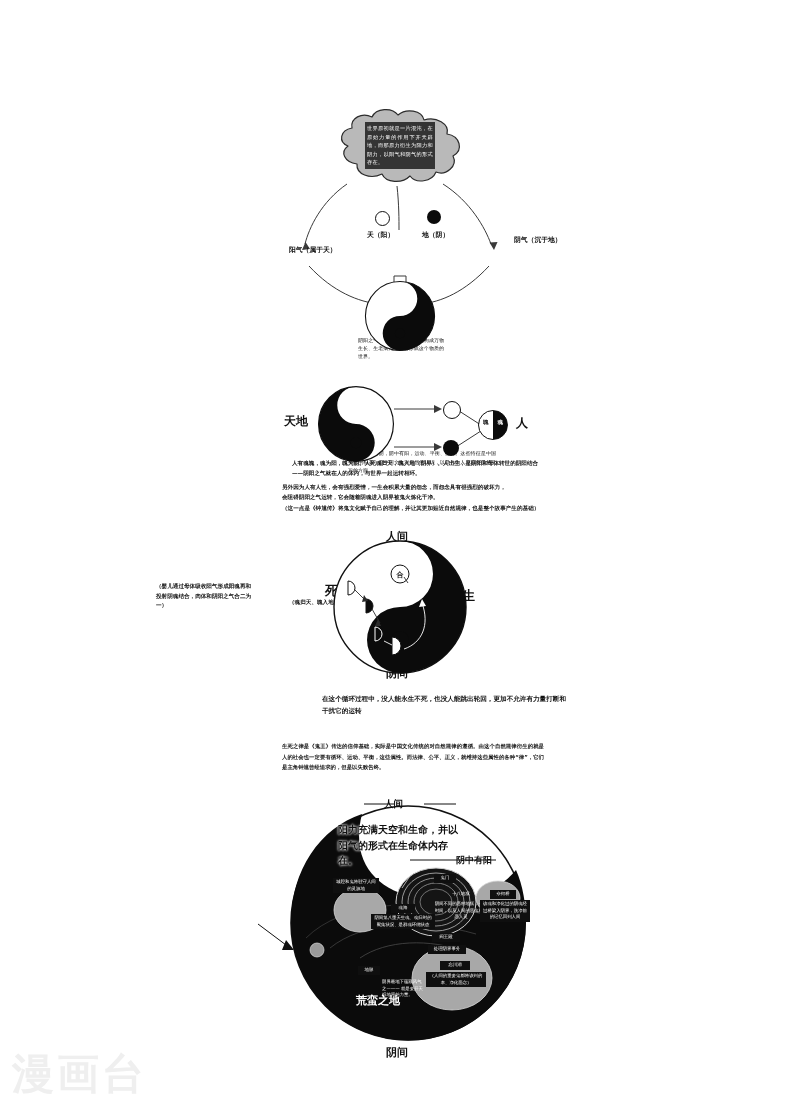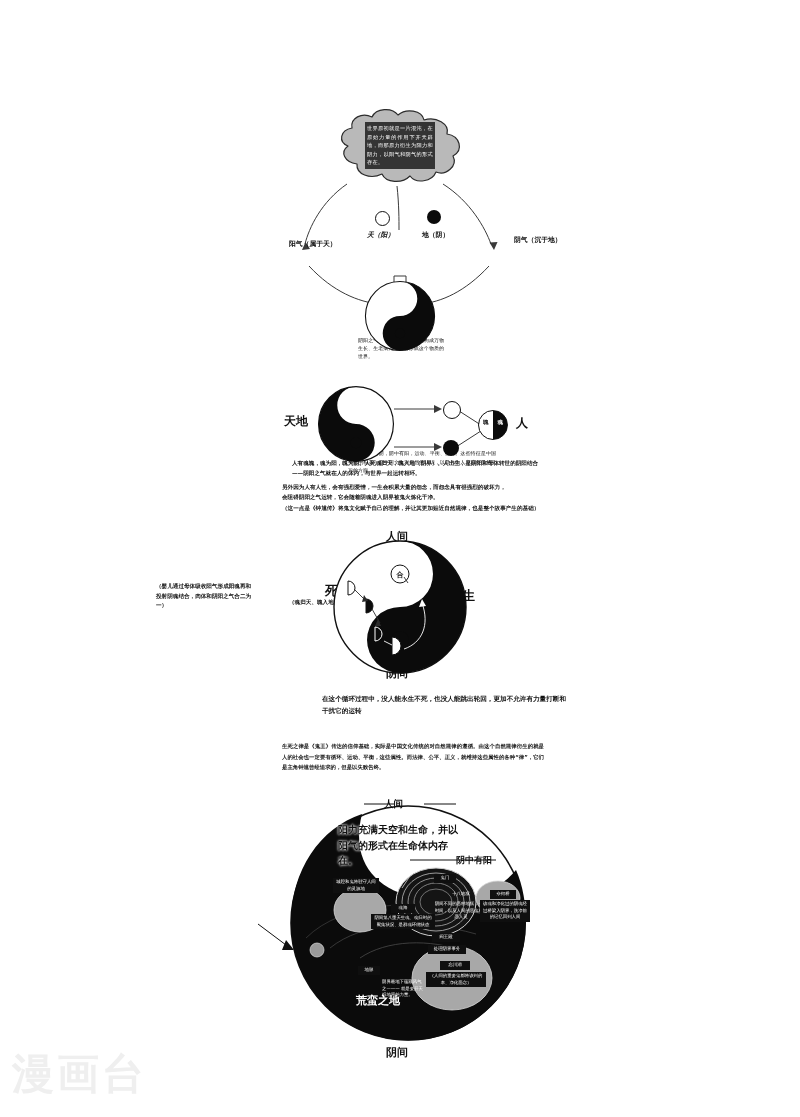--- a/index.html
+++ b/index.html
@@ -142,7 +142,7 @@
 
     <div class="circle-w" style="left:375px;top:111px;"></div>
     <div class="circle-b" style="left:427px;top:110px;"></div>
-    <div class="lbl" style="left:367px;top:130px;font-style:italic;">天（阳）</div>
+    <div class="lbl" style="left:367px;top:130px;">天（阳）</div>
     <div class="lbl" style="left:422px;top:130px;">地（阴）</div>
     <div class="lbl" style="left:289px;top:139px;">阳气（属于天）</div>
     <div class="lbl" style="left:466px;top:135px;padding-left:48px;">阴气（沉于地）</div>

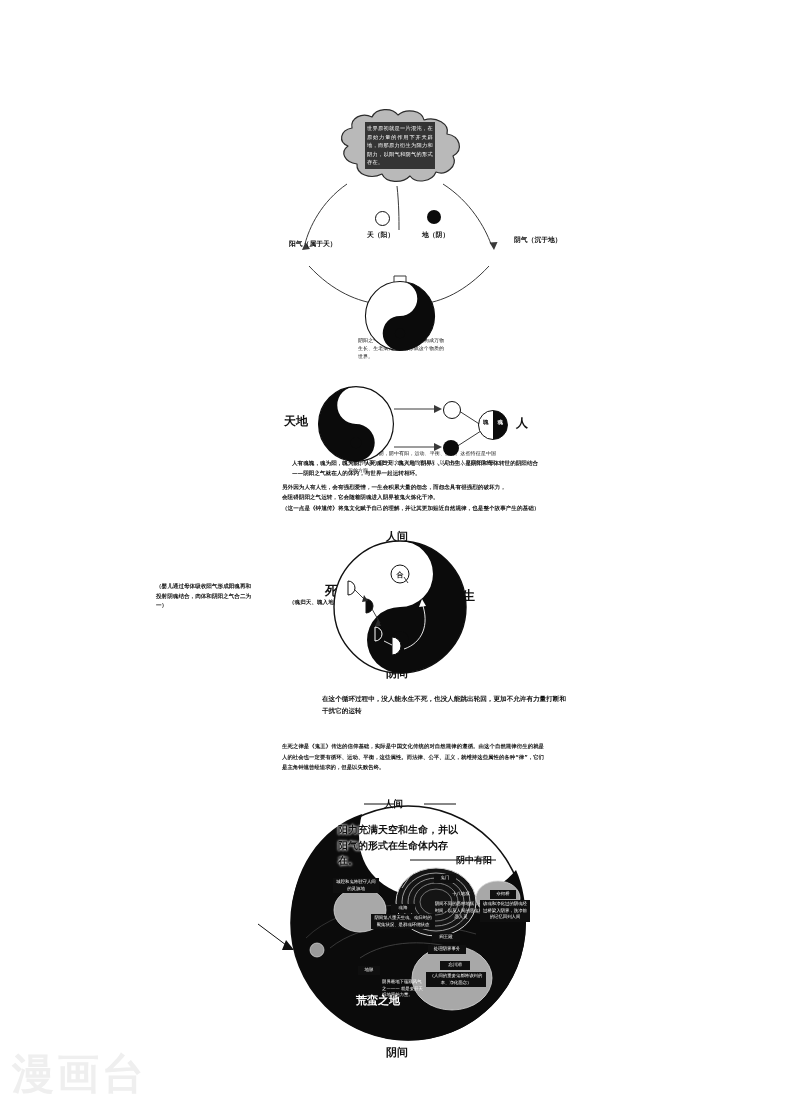--- a/index.html
+++ b/index.html
@@ -144,7 +144,7 @@
     <div class="circle-b" style="left:427px;top:110px;"></div>
     <div class="lbl" style="left:367px;top:130px;">天（阳）</div>
     <div class="lbl" style="left:422px;top:130px;">地（阴）</div>
-    <div class="lbl" style="left:289px;top:139px;">阳气（属于天）</div>
+    <div class="lbl" style="left:289px;top:145px;">阳气（属于天）</div>
     <div class="lbl" style="left:466px;top:135px;padding-left:48px;">阴气（沉于地）</div>
 
     <div class="mid-note">阴阳之气皆在天地间循环往复构成万物生长、生老病死，最后形成这个物质的世界。</div>

